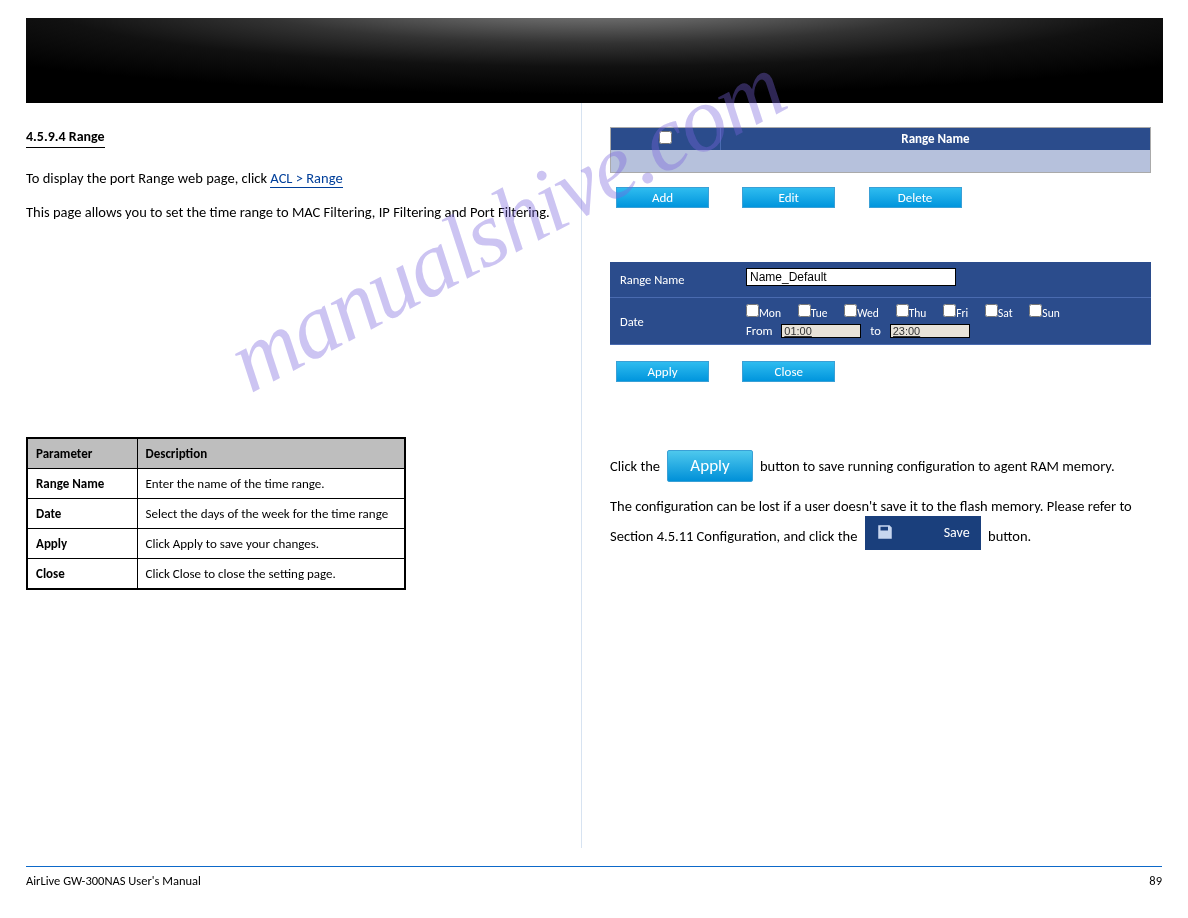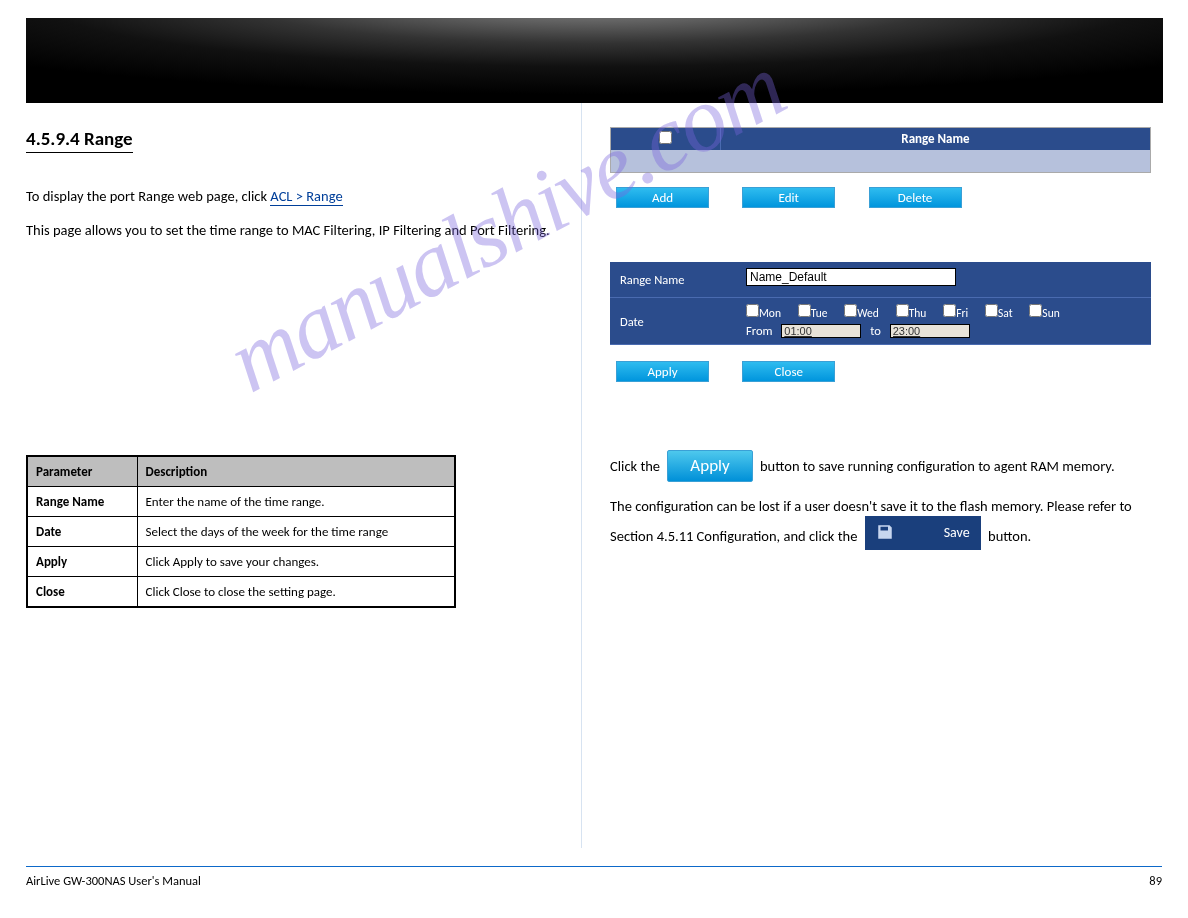--- a/index.html
+++ b/index.html
@@ -37,11 +37,11 @@
   }
   .section-title {
     font-weight: bold;
-    font-size: 19px;
+    font-size: 14px;
     border-bottom: 1px solid #000;
     padding-bottom: 2px;
     display: inline-block;
-    margin-bottom: 33px;
+    margin-bottom: 20px;
   }
   .body-text { margin-bottom: 14px; line-height: 1.4; }
   .link-path {

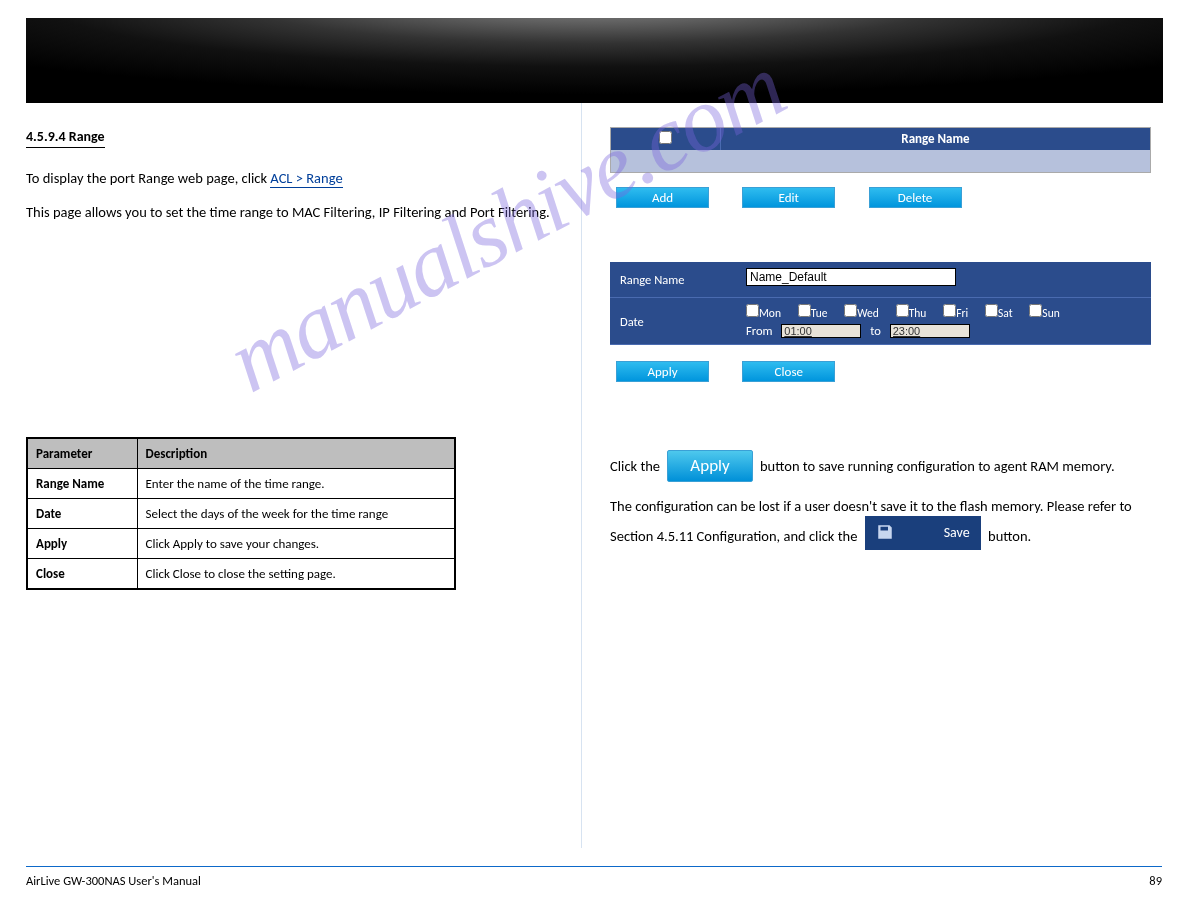--- a/index.html
+++ b/index.html
@@ -50,7 +50,7 @@
   }
   .param-table {
     border-collapse: collapse;
-    width: 430px;
+    width: 380px;
     margin-top: 10px;
     font-size: 13px;
     border: 2px solid #000;

